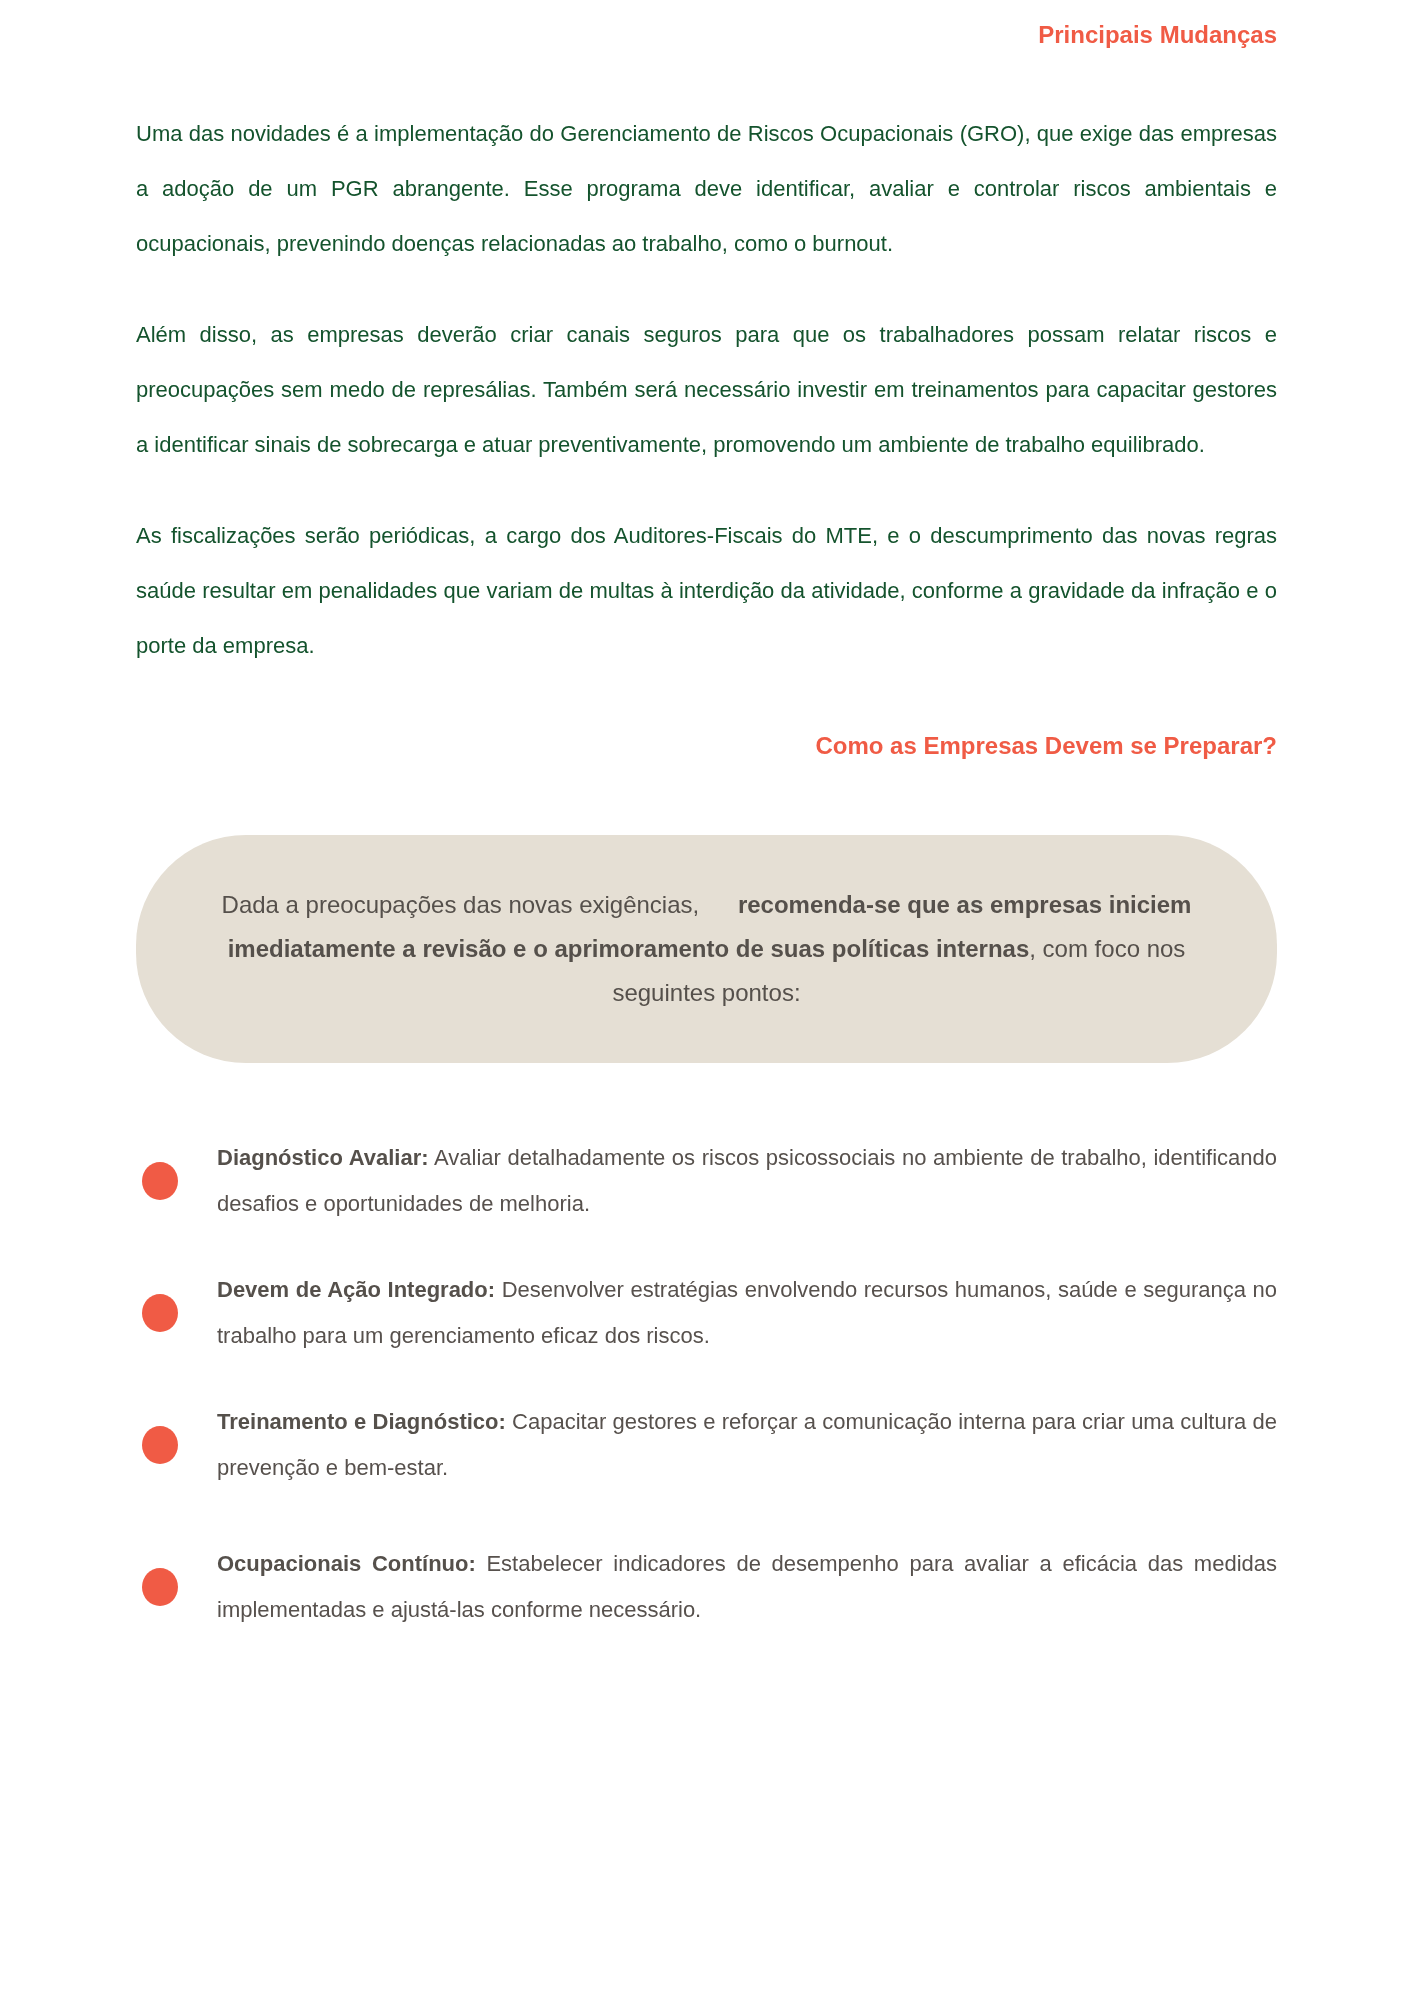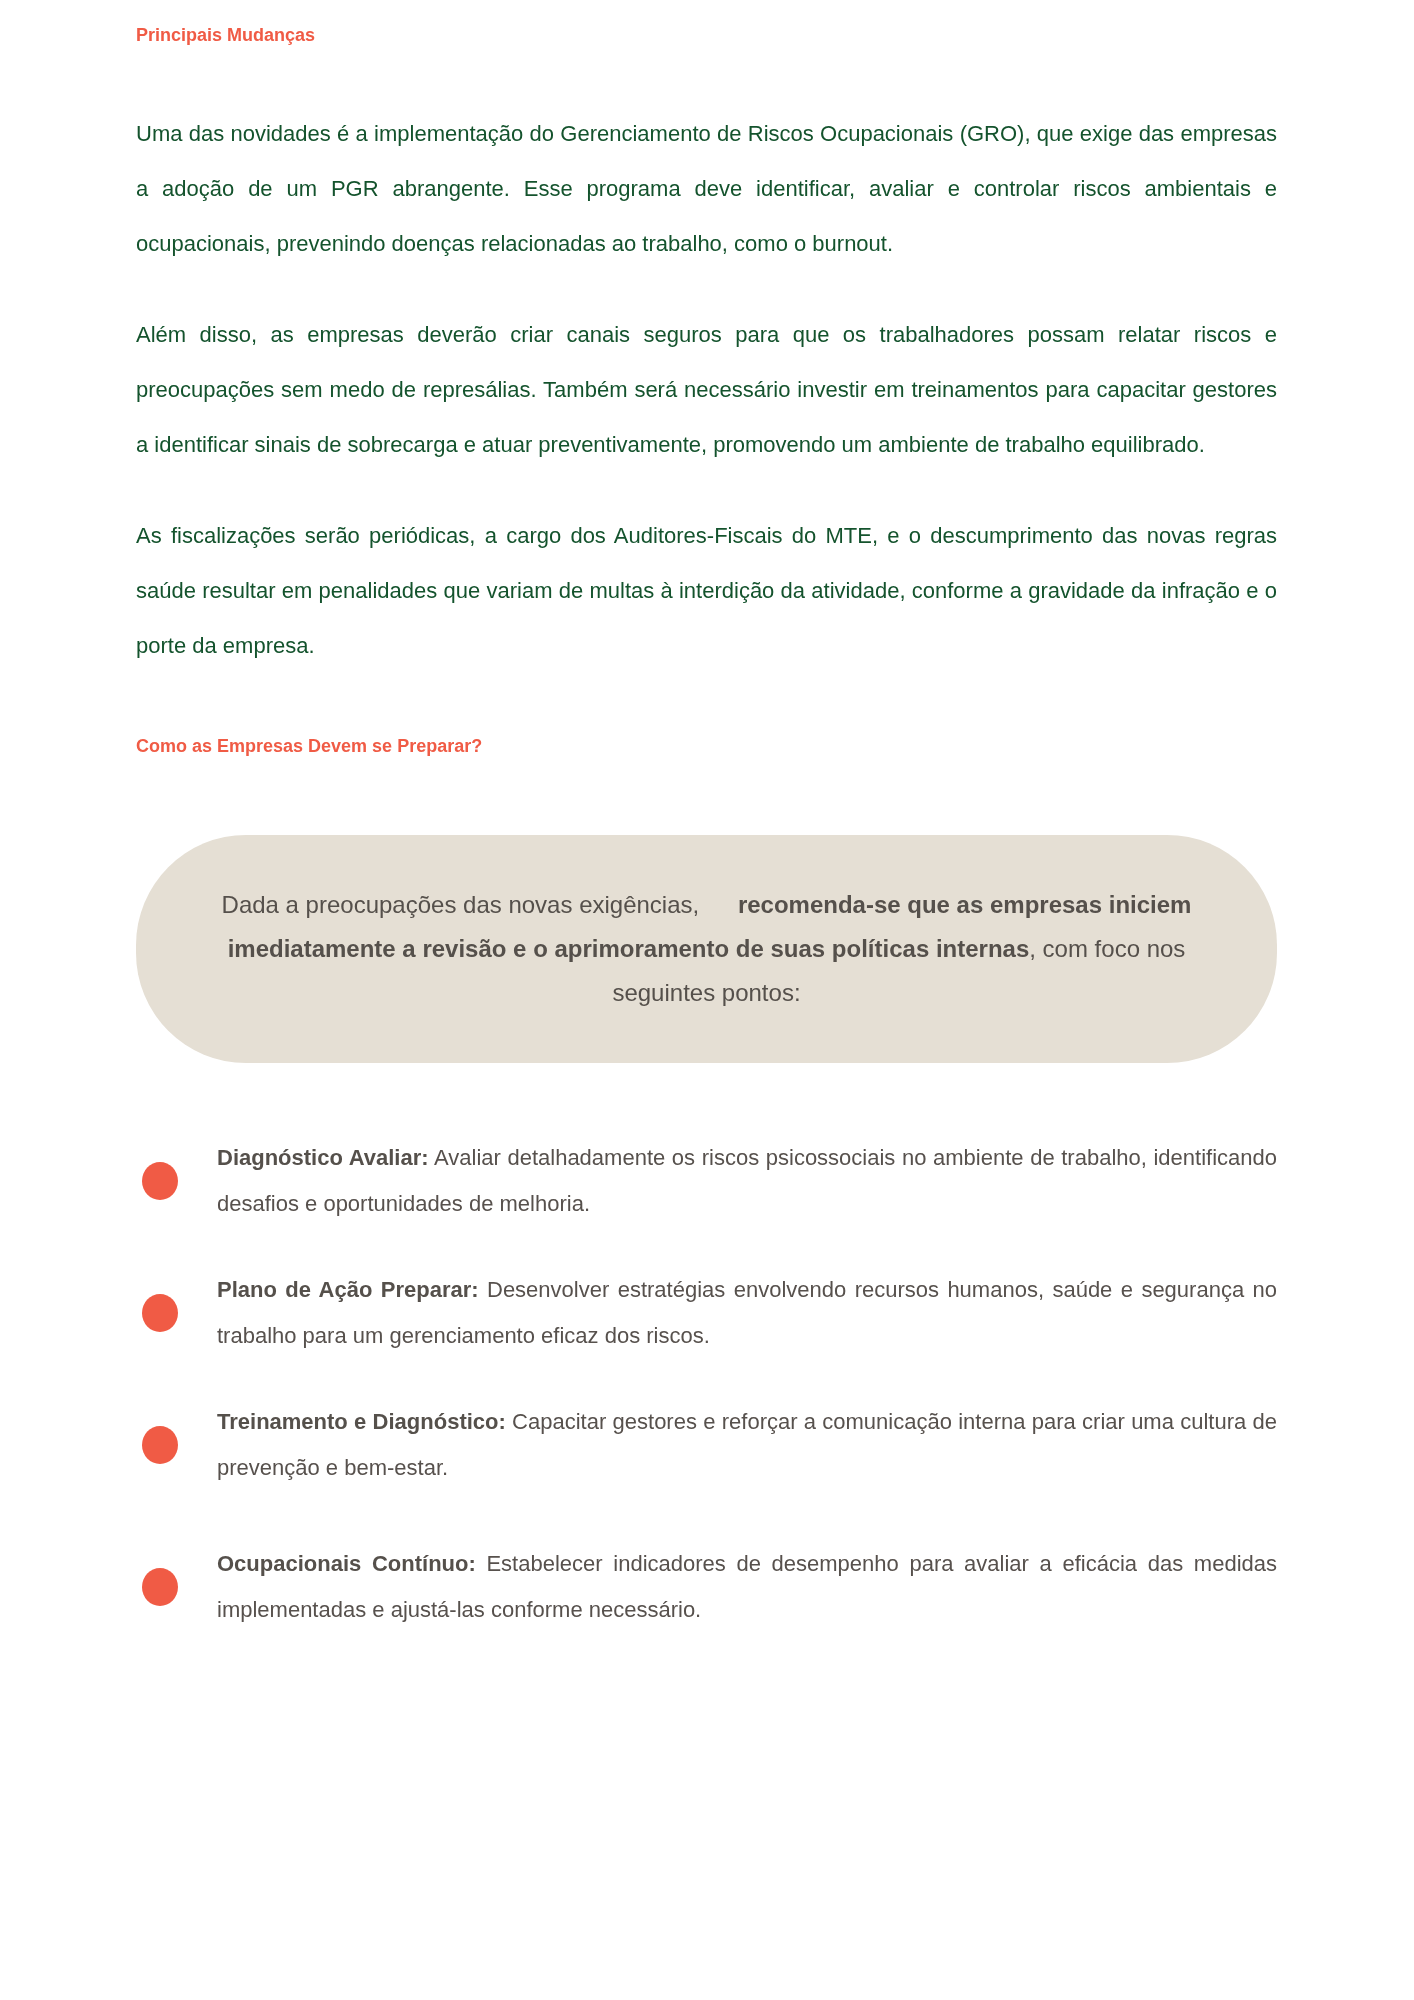--- a/index.html
+++ b/index.html
@@ -19,10 +19,10 @@
   }
   .section-heading {
     margin: 0;
-    font-size: 18px;
+    font-size: 24px;
     line-height: 34px;
     font-weight: bold;
-    text-align: left;
+    text-align: right;
     color: #f05b45;
   }
   .heading-secondary {

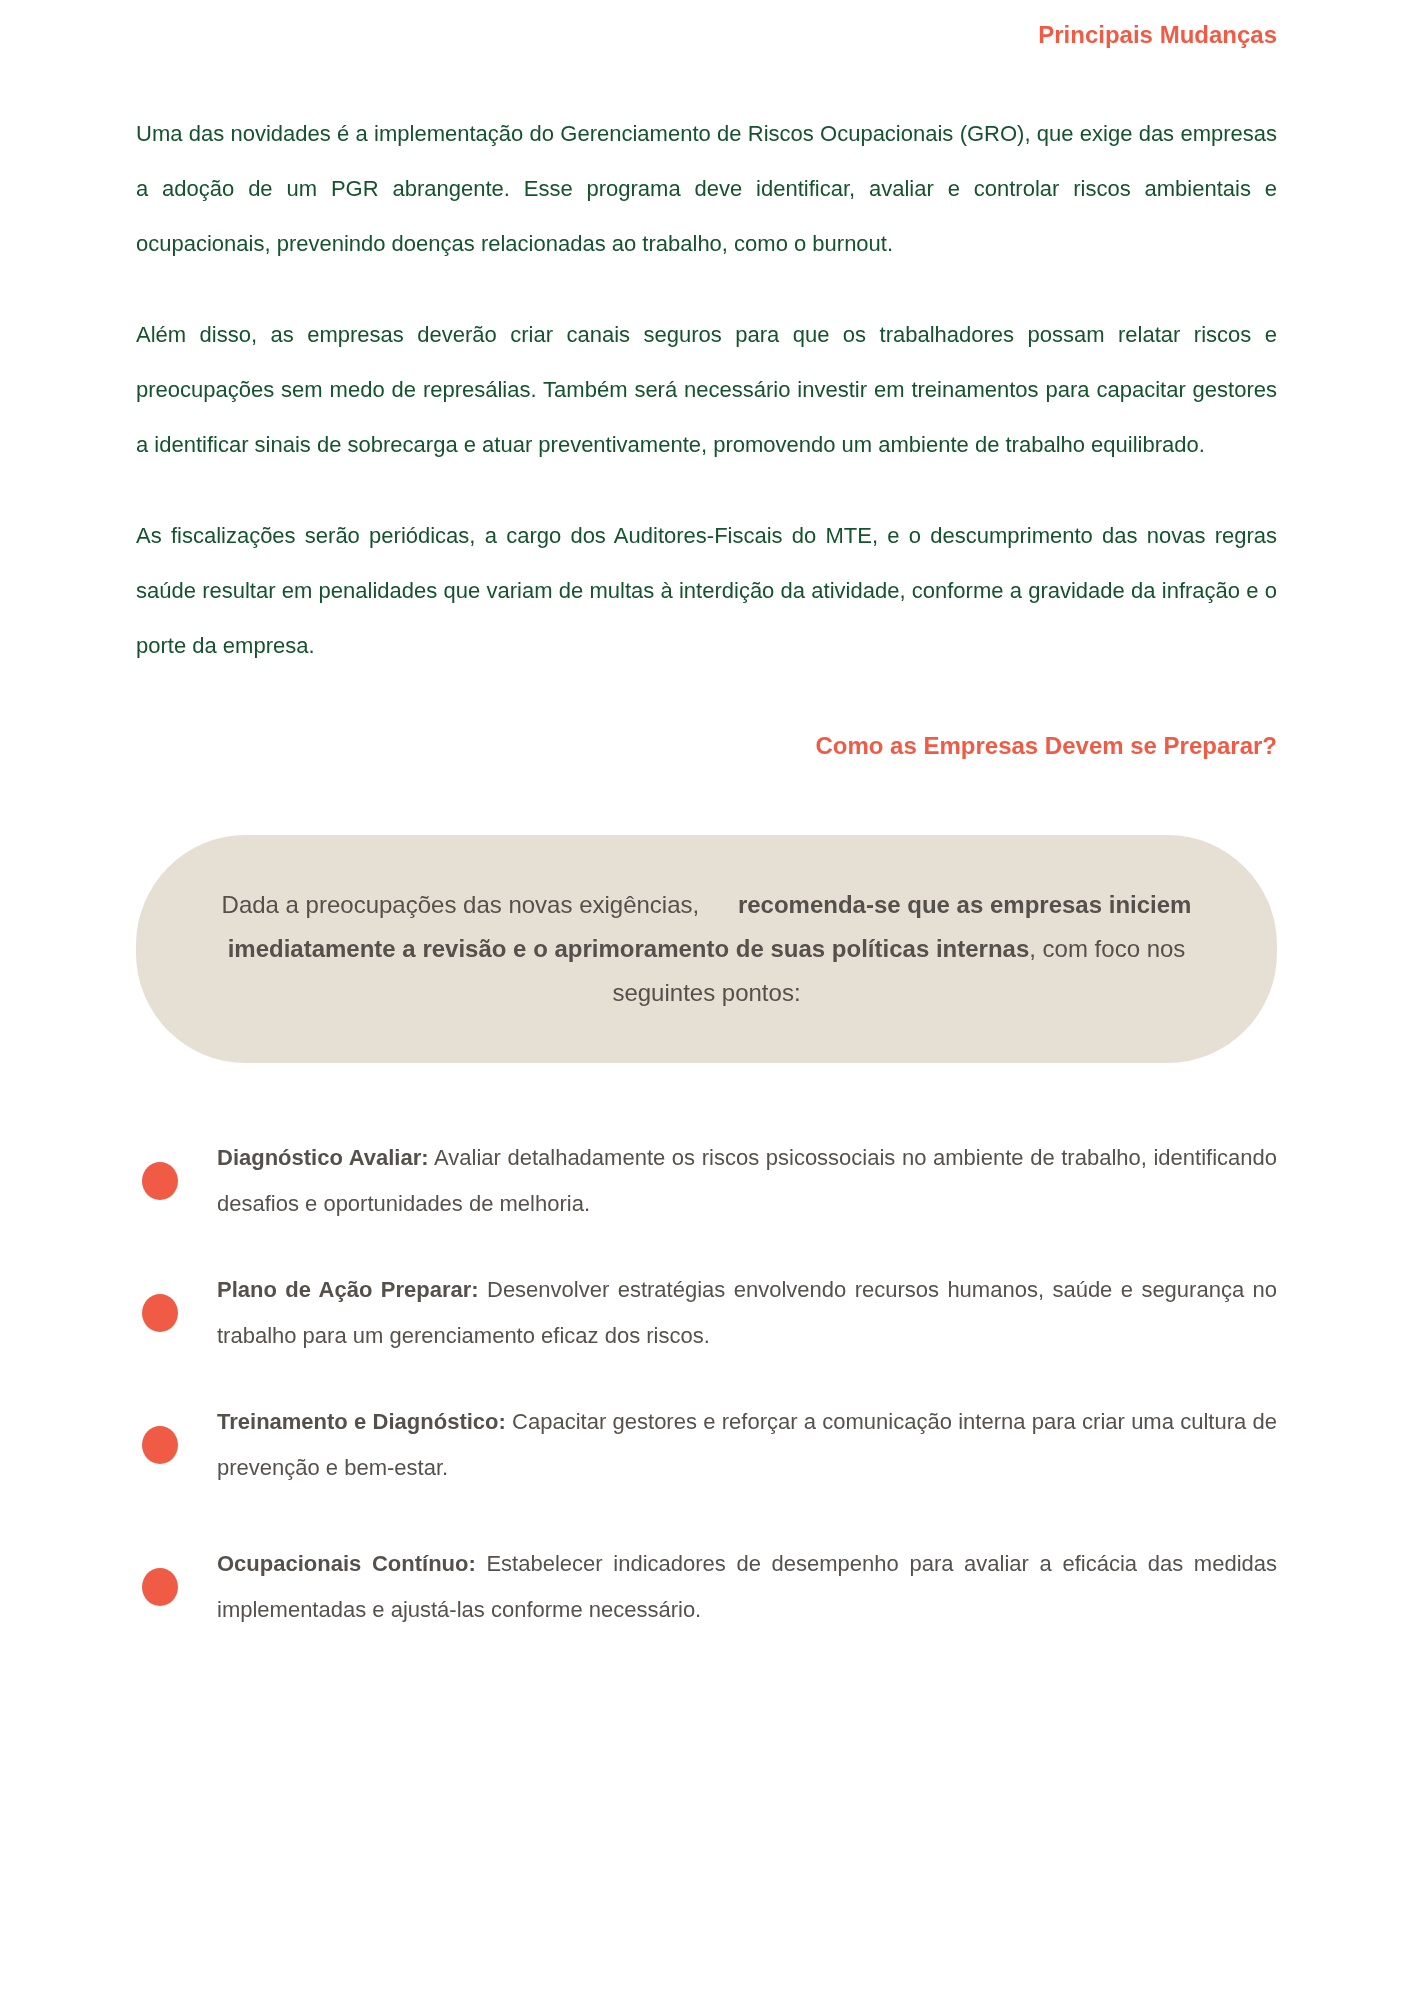--- a/index.html
+++ b/index.html
@@ -116,7 +116,7 @@
     <div class="list-item">
       <div class="bullet-dot"></div>
       <div class="item-text">
-        <strong>Plano de Ação Preparar:</strong><span> Desenvolver estratégias envolvendo recursos humanos, saúde e segurança no trabalho para um gerenciamento eficaz dos riscos.</span>
+        <strong>Devem de Ação Integrado:</strong><span> Desenvolver estratégias envolvendo recursos humanos, saúde e segurança no trabalho para um gerenciamento eficaz dos riscos.</span>
       </div>
     </div>
 

